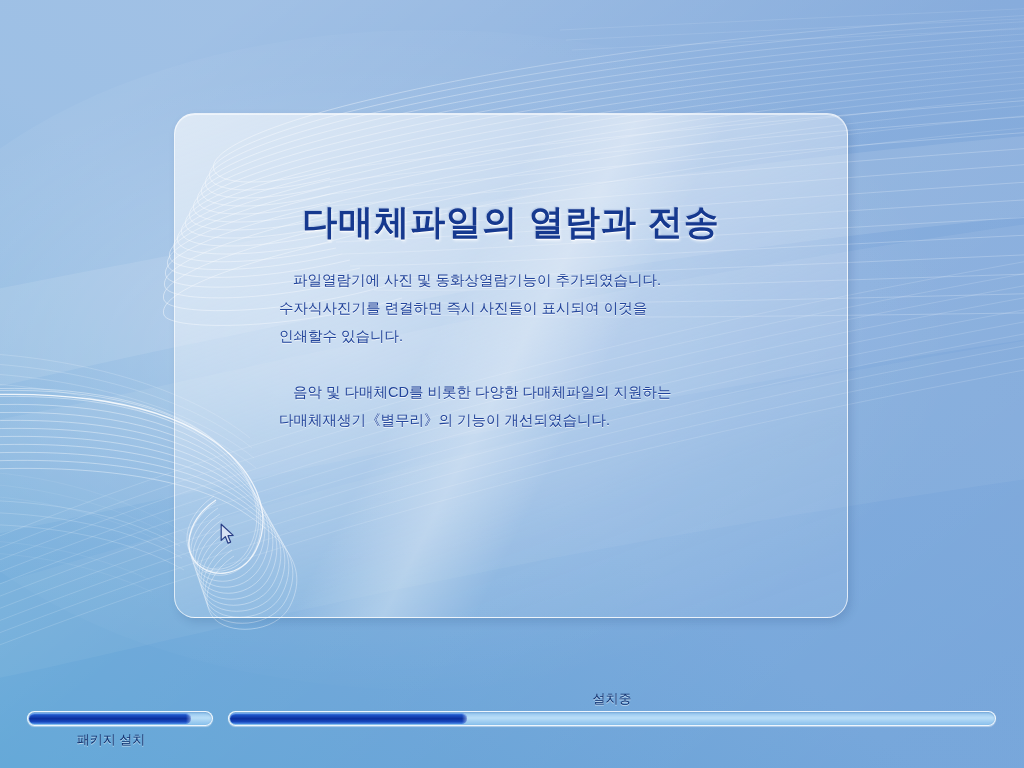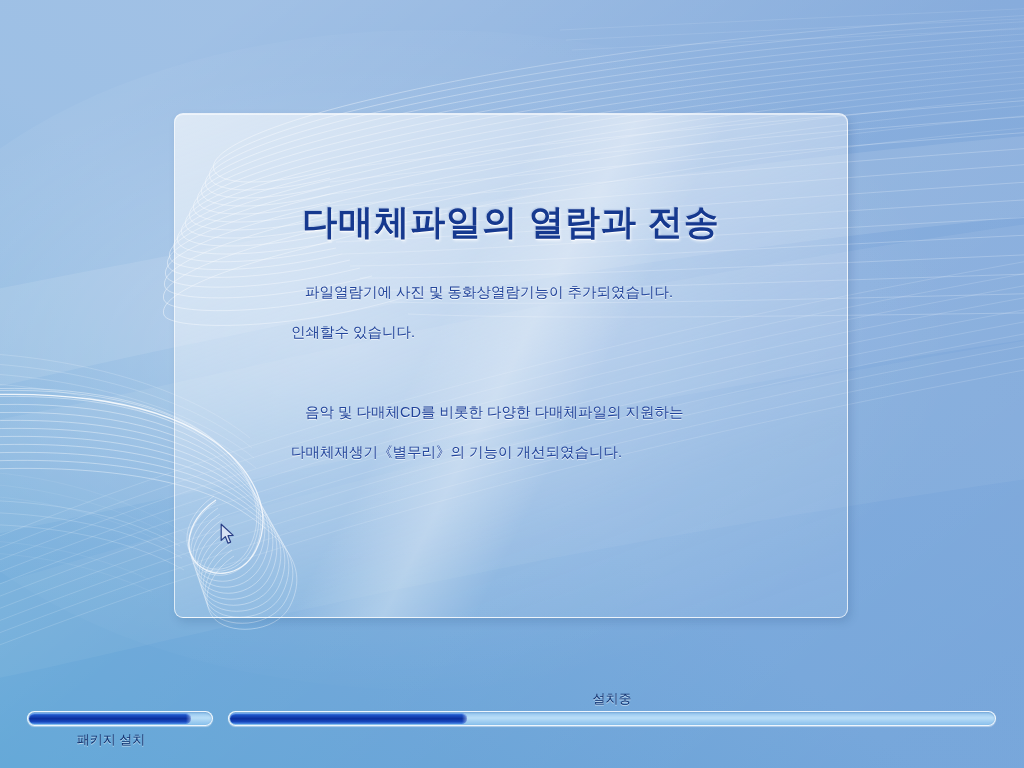--- a/index.html
+++ b/index.html
@@ -19,7 +19,7 @@
     position:absolute;
     left:174px; top:113px;
     width:674px; height:505px;
-    border-radius:9px;
+    border-radius:21px;
     border:1px solid rgba(255,255,255,0.72);
     background:
       linear-gradient(160deg,

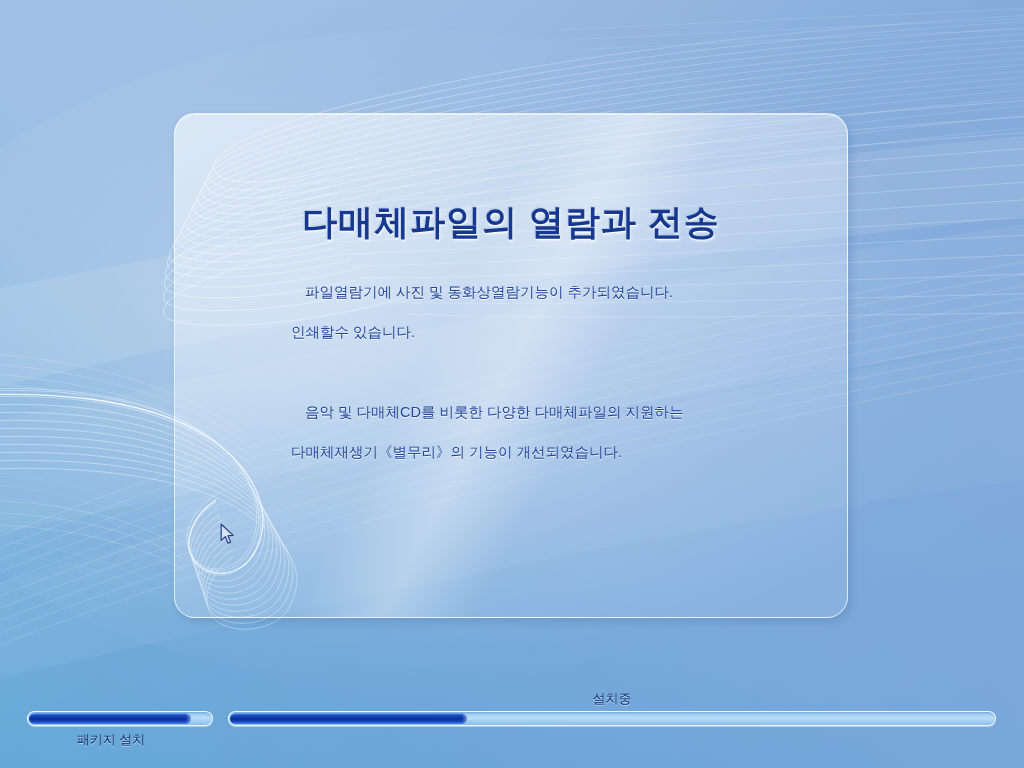--- a/index.html
+++ b/index.html
@@ -67,7 +67,7 @@
     line-height:28px;
     text-shadow:0 1px 0 rgba(255,255,255,0.75);
   }
-  #body-text p{ margin:12px; white-space:nowrap; }
+  #body-text p{ margin:0; white-space:nowrap; }
   #body-text p.indent{ text-indent:14px; }
   #body-text .gap{ height:28px; }
 

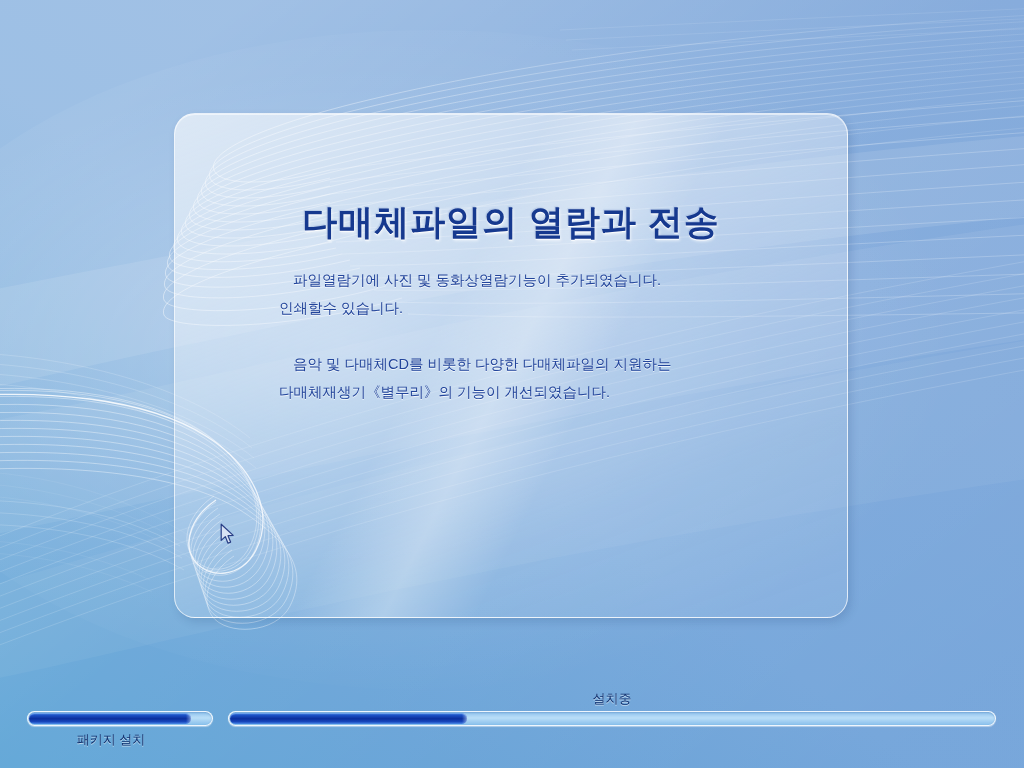--- a/index.html
+++ b/index.html
@@ -281,6 +281,7 @@
 
     <div id="body-text">
       <p class="indent">파일열람기에  사진 및  동화상열람기능이  추가되였습니다.</p>
+      <p>수자식사진기를  련결하면  즉시  사진들이  표시되여  이것을</p>
       <p>인쇄할수  있습니다.</p>
       <div class="gap"></div>
       <p class="indent">음악 및  다매체CD를  비롯한  다양한  다매체파일의  지원하는</p>

